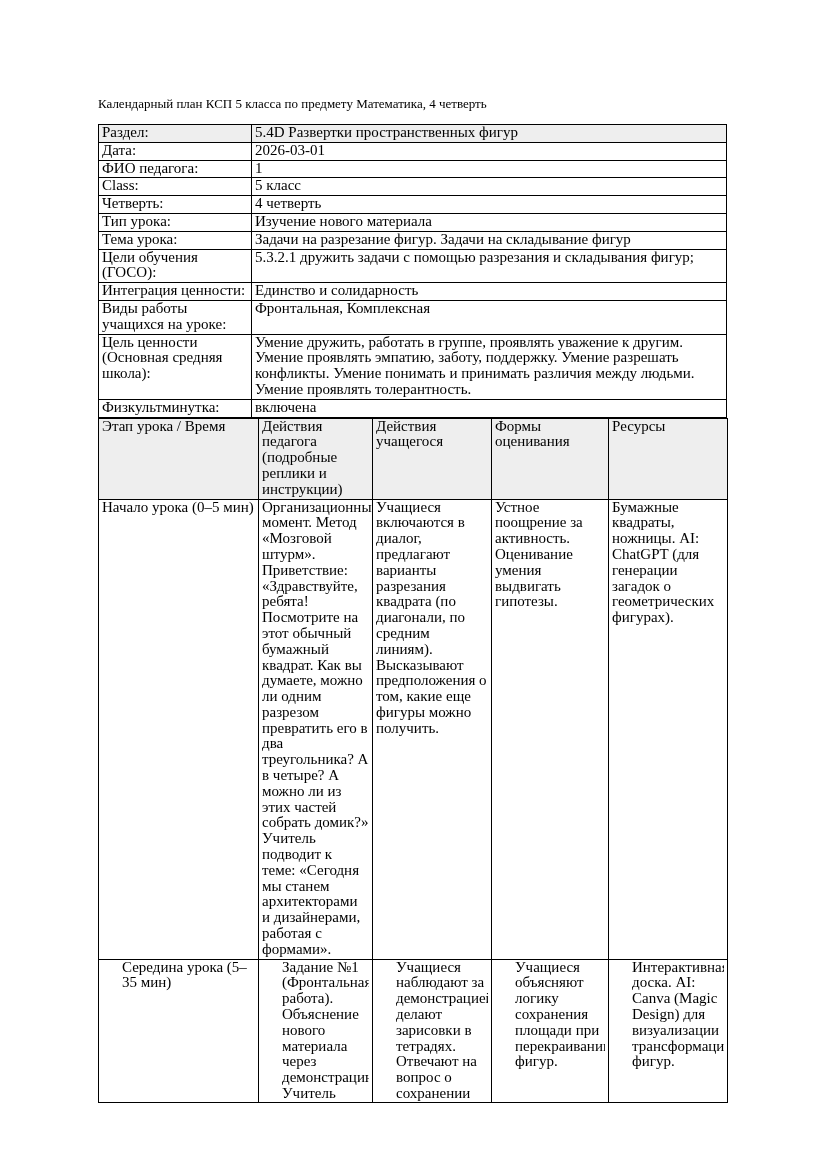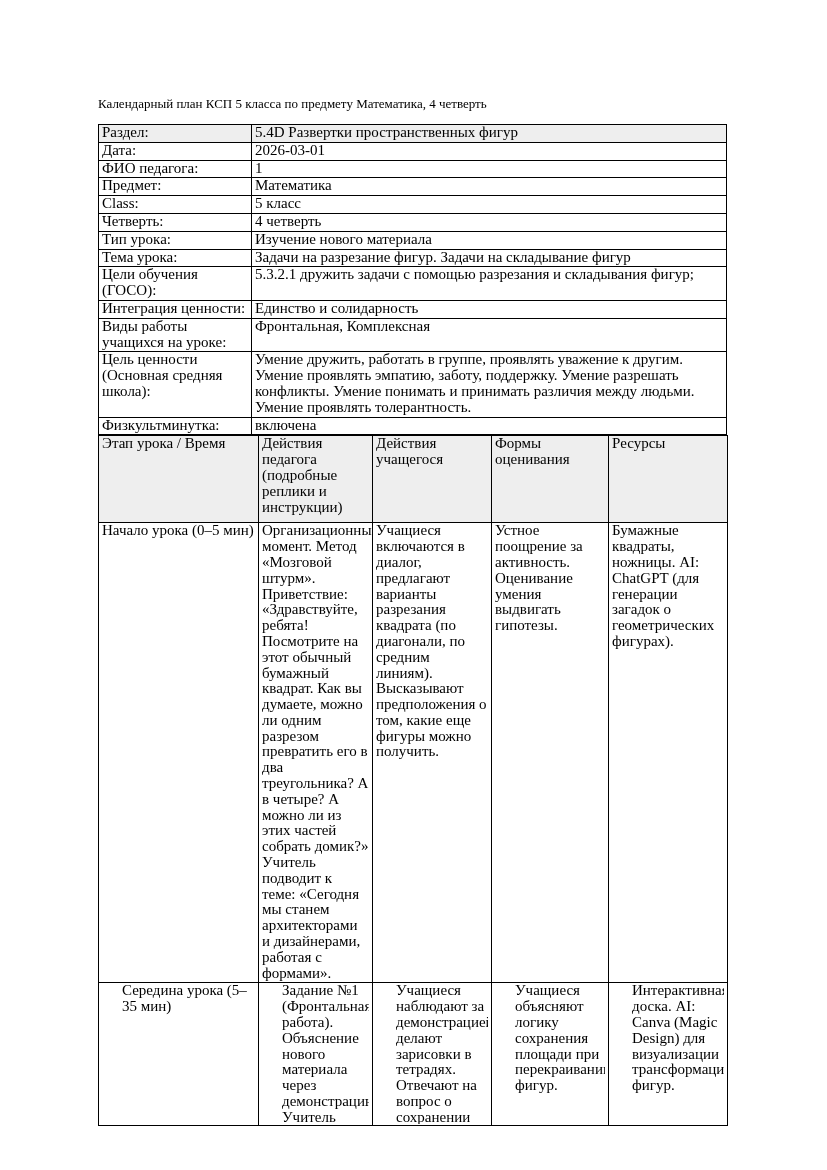--- a/index.html
+++ b/index.html
@@ -81,10 +81,6 @@
         <tr>
           <td>ФИО педагога:</td>
           <td>1</td>
-        </tr>
-        <tr>
-          <td>Предмет:</td>
-          <td>Математика</td>
         </tr>
         <tr>
           <td>Class:</td>

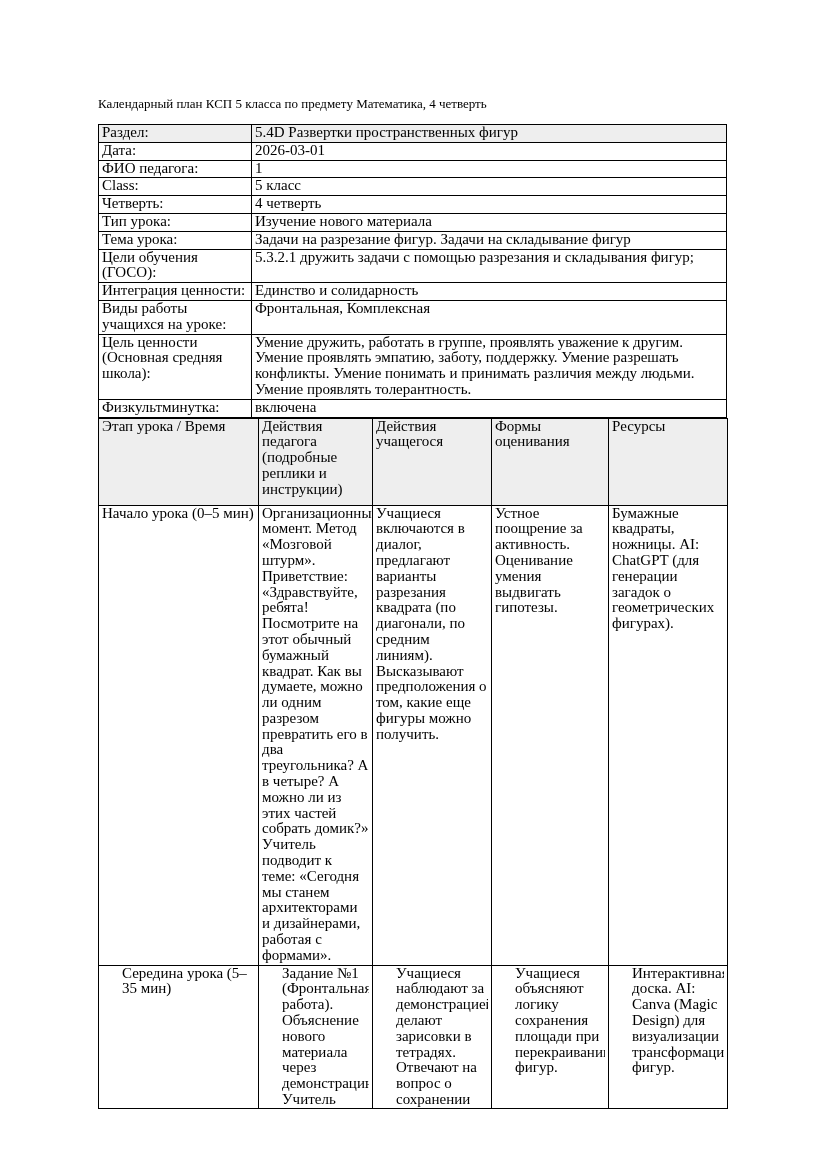--- a/index.html
+++ b/index.html
@@ -48,7 +48,7 @@
   .lesson-table .c3 { width: 119px; }
   .lesson-table .c4 { width: 117px; }
   .lesson-table .c5 { width: 119px; }
-  .lesson-table thead th { padding-bottom: 7px; }
+  .lesson-table thead th { padding-bottom: 1px; }
   .section-heading {
     margin: 3px 0 7px 0;
     font-size: 12.5px;

